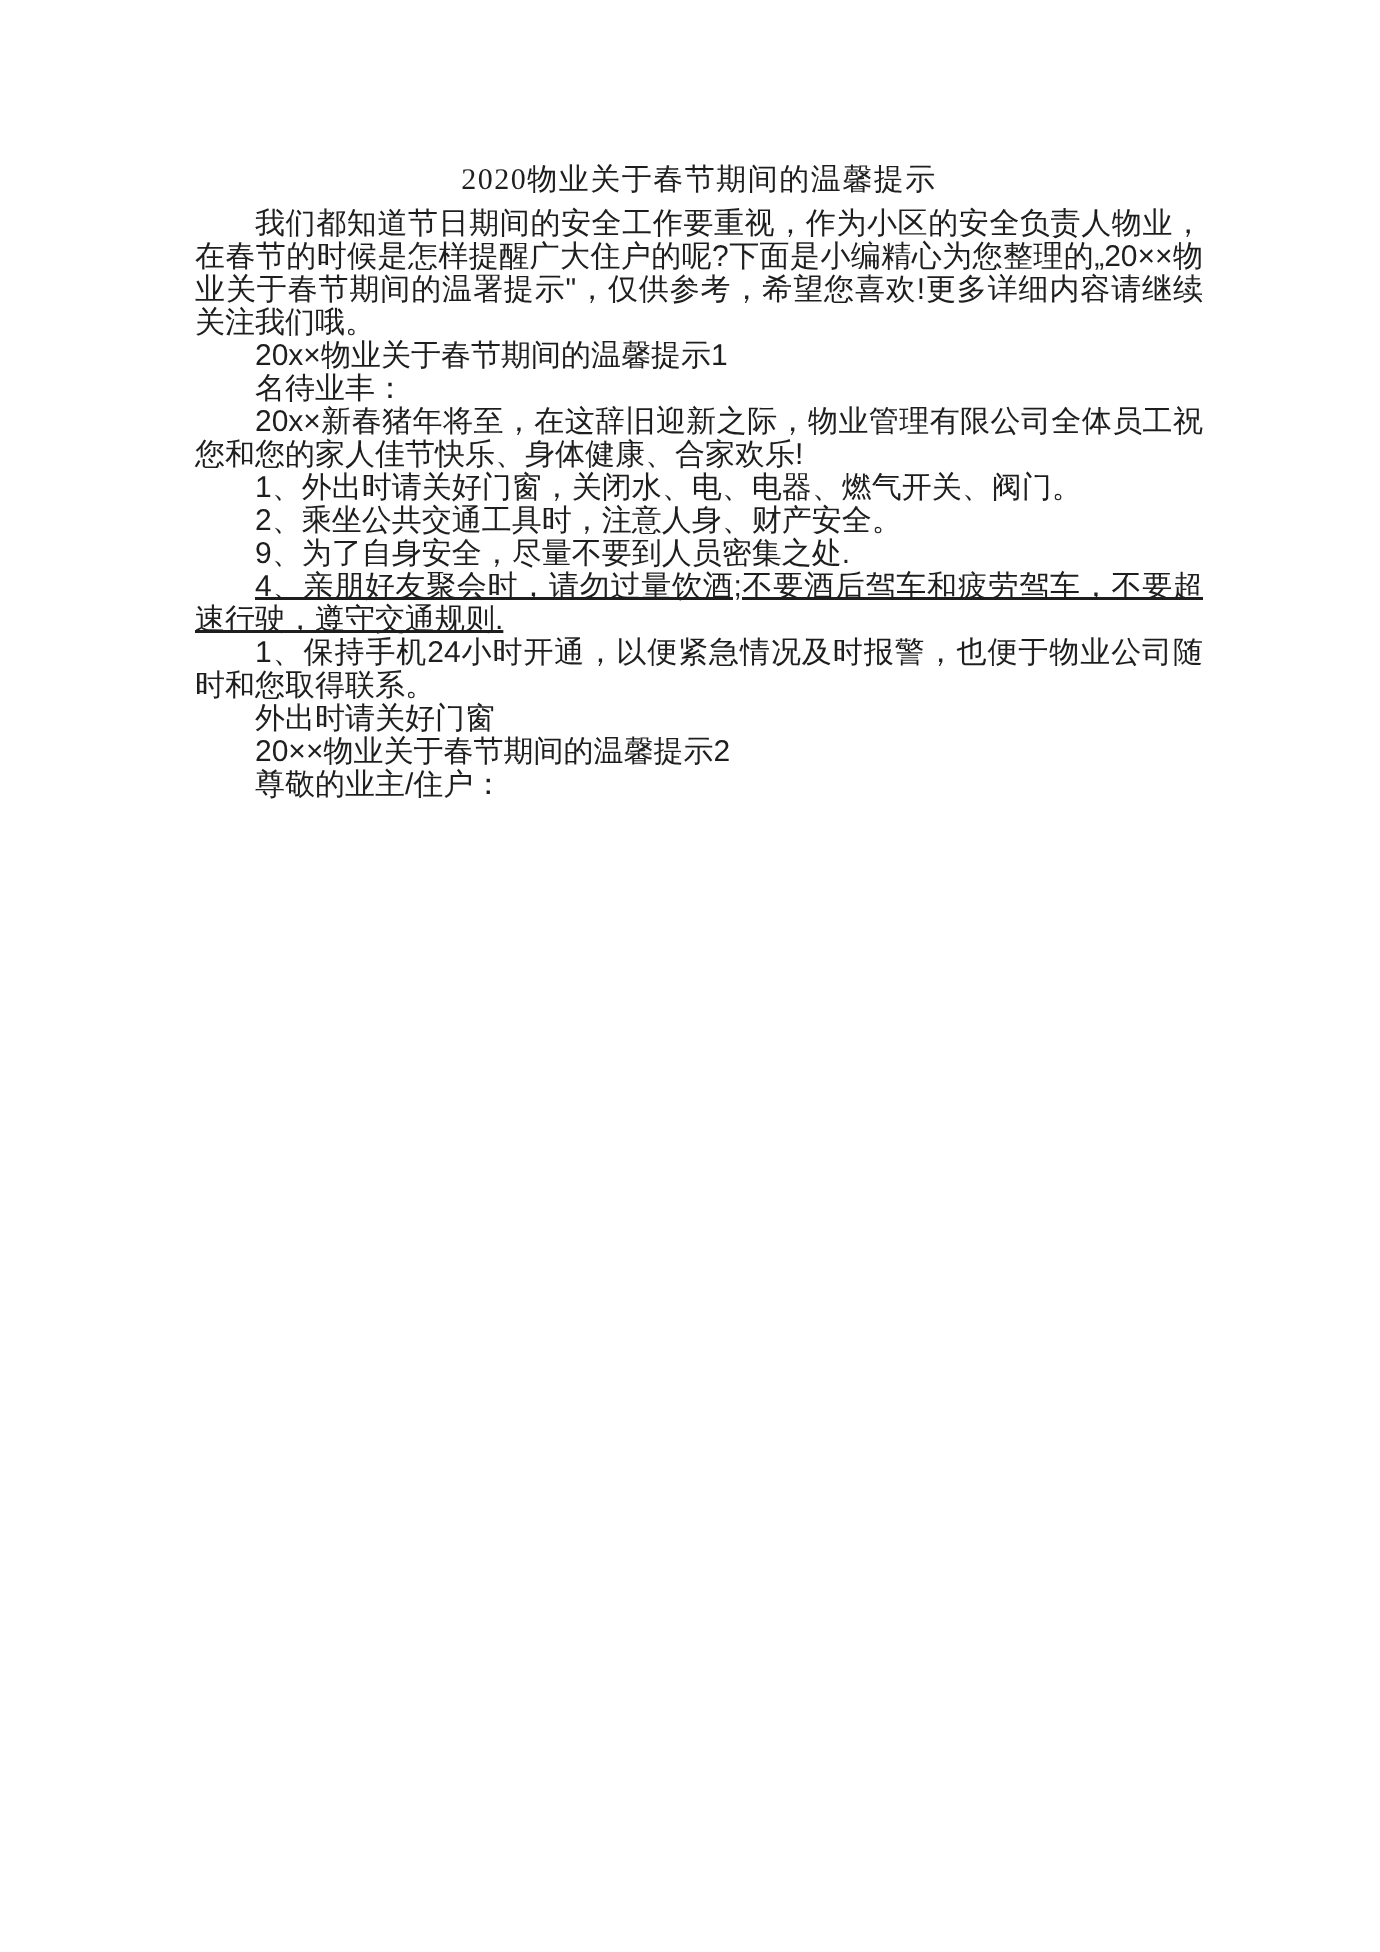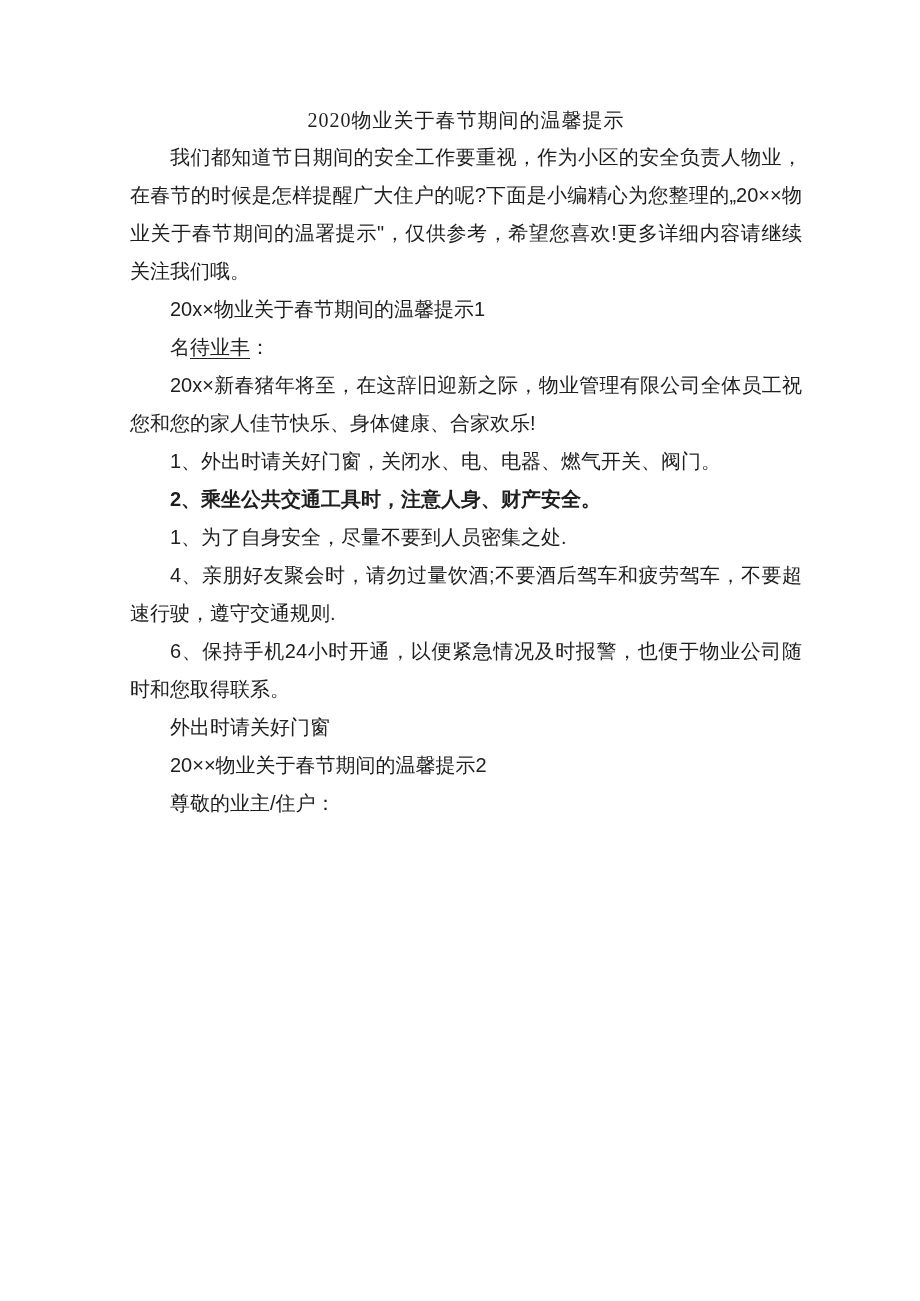--- a/index.html
+++ b/index.html
@@ -27,7 +27,7 @@
   .page p {
     margin: 0;
     font-size: 20px;
-    line-height: 38px;
+    line-height: 22px;
     text-align: justify;
     text-indent: 2em;
   }

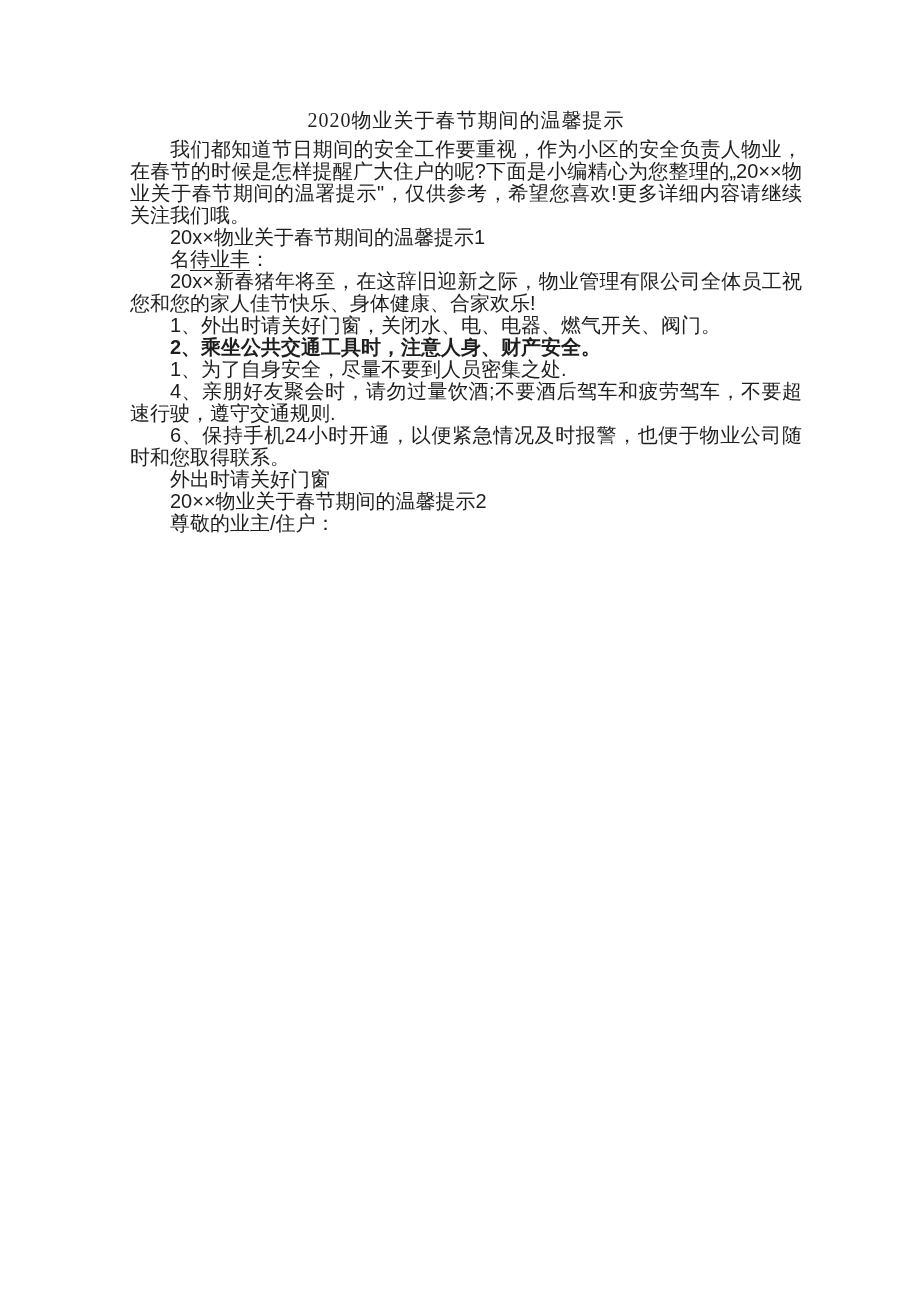--- a/index.html
+++ b/index.html
@@ -32,7 +32,7 @@
     text-indent: 2em;
   }
   .sub-heading, .greeting-1 { text-indent: 1.3em; }
-  .u-line { text-decoration: underline; text-decoration-thickness: 1px; text-underline-offset: 4px; }
+  .u-line { text-decoration-thickness: 1px; text-underline-offset: 4px; }
   .mt2  { margin-top: 2px; }
   .mt14 { margin-top: 14px; }
   .mt15 { margin-top: 15px; font-weight: bold; }

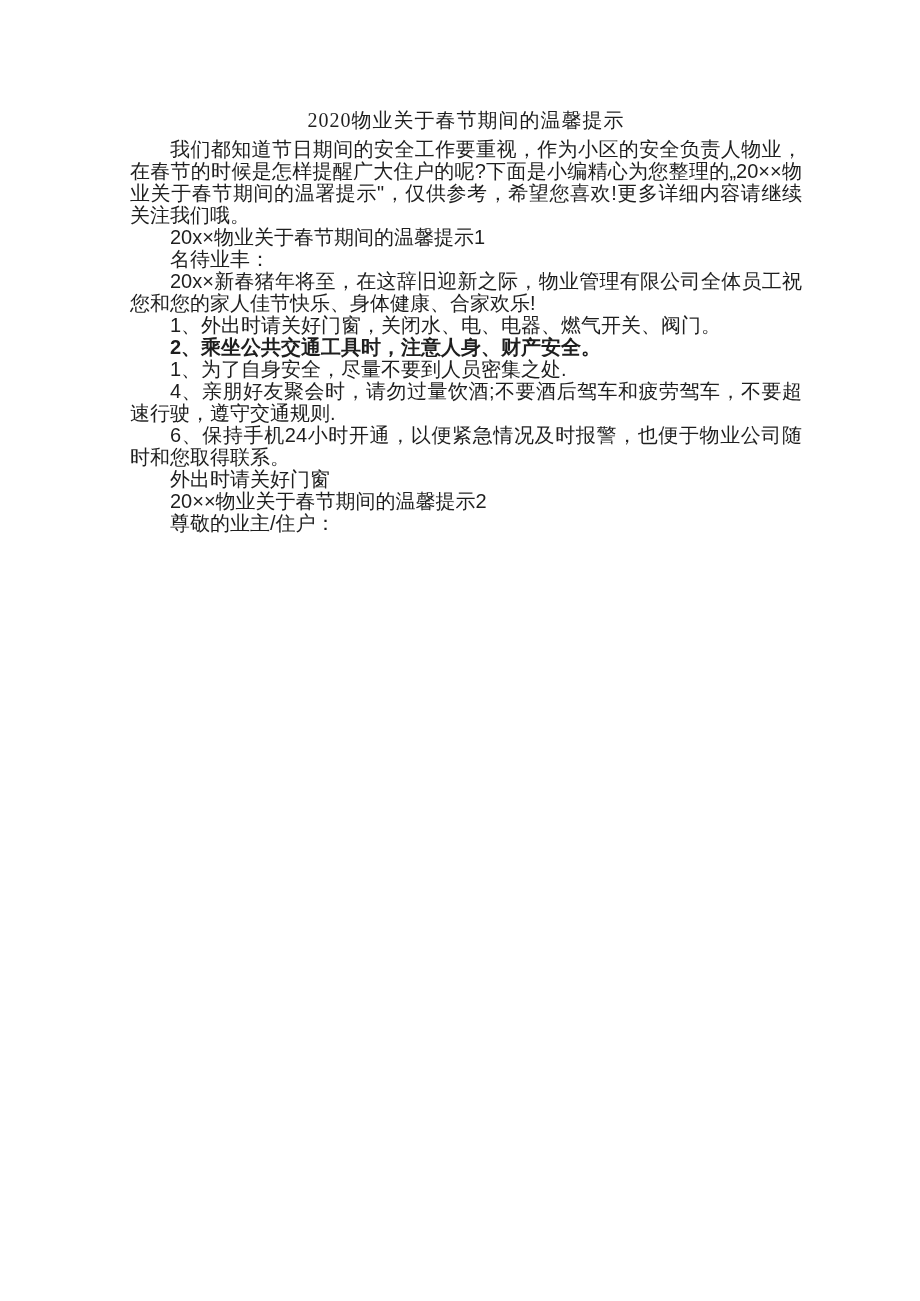--- a/index.html
+++ b/index.html
@@ -35,7 +35,7 @@
   .u-line { text-decoration-thickness: 1px; text-underline-offset: 4px; }
   .mt2  { margin-top: 2px; }
   .mt14 { margin-top: 14px; }
-  .mt15 { margin-top: 15px; font-weight: bold; }
+  .mt15 { margin-top: 15px; }
   .mt17 { margin-top: 17px; }
   .mt18 { margin-top: 18px; }
   .mt19 { margin-top: 19px; }

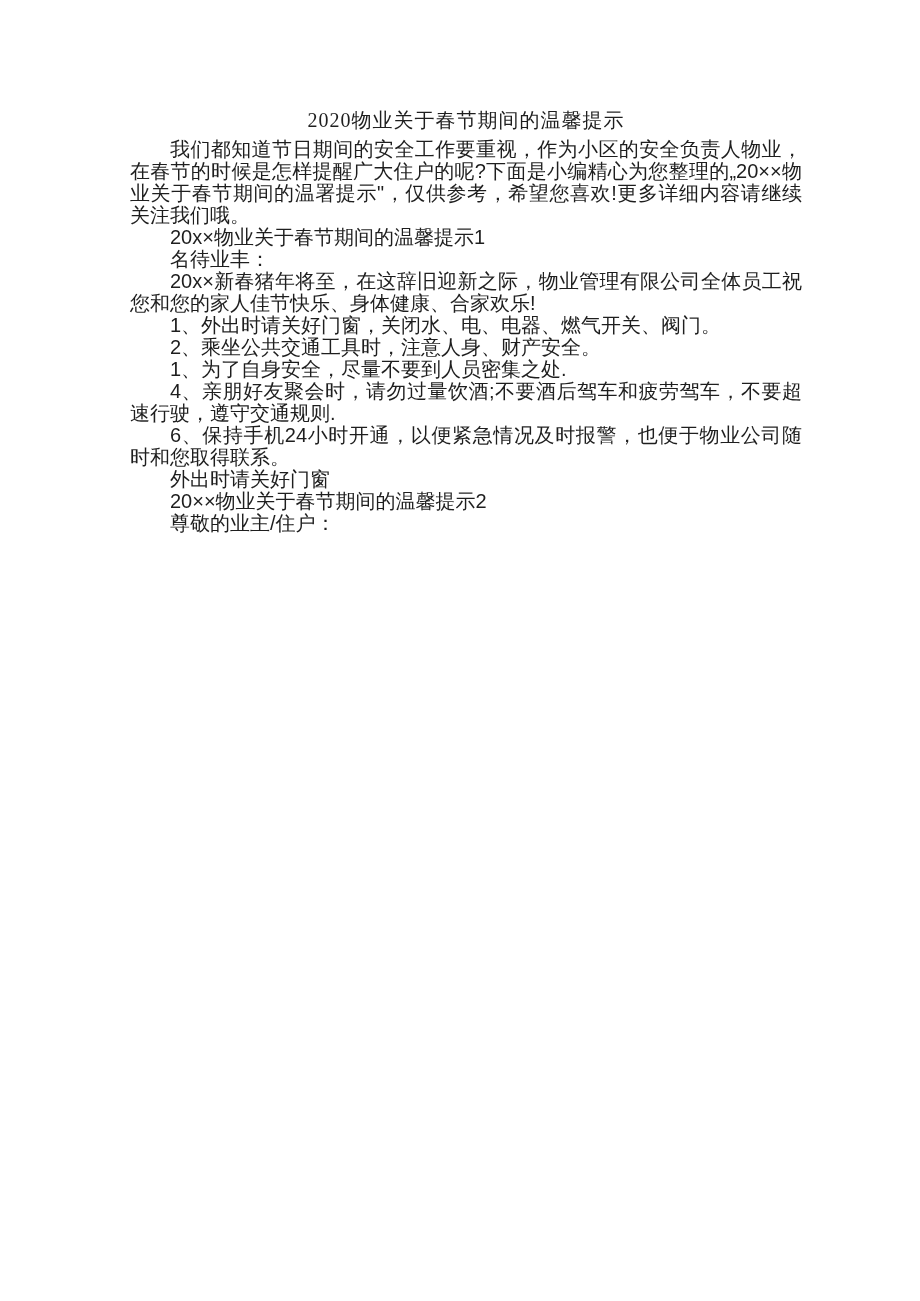--- a/index.html
+++ b/index.html
@@ -62,7 +62,7 @@
 
   <p class="mt15">2、乘坐公共交通工具时，注意人身、财产安全。</p>
 
-  <p class="mt17">1、为了自身安全，尽量不要到人员密集之处.</p>
+  <p class="mt17">9、为了自身安全，尽量不要到人员密集之处.</p>
 
   <p class="mt22">4、亲朋好友聚会时，请勿过量饮酒;不要酒后驾车和疲劳驾车，不要超速行驶，遵守交通规则.</p>
 

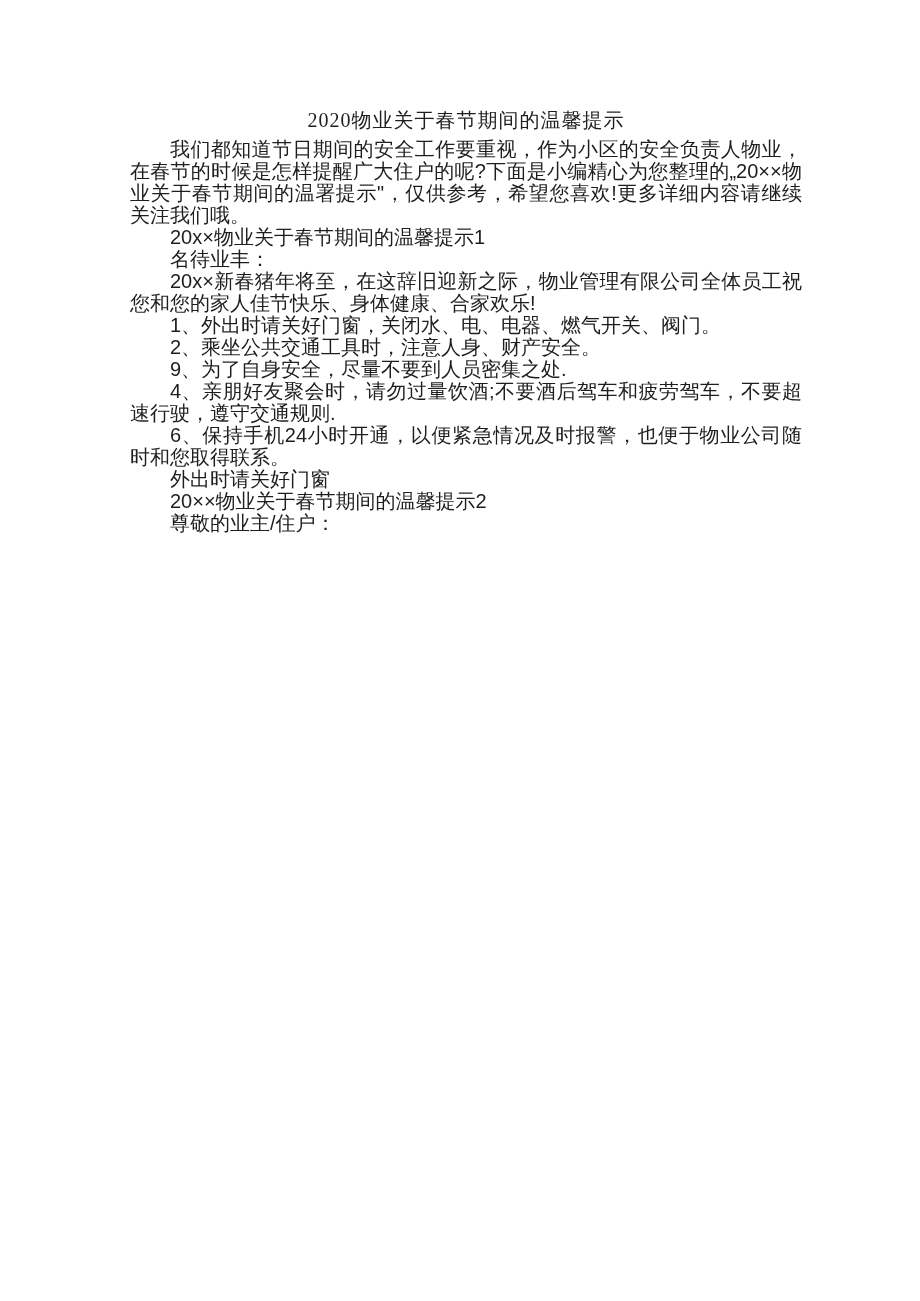--- a/index.html
+++ b/index.html
@@ -39,7 +39,7 @@
   .mt17 { margin-top: 17px; }
   .mt18 { margin-top: 18px; }
   .mt19 { margin-top: 19px; }
-  .mt22 { margin-top: 22px; }
+  .mt22 { margin-top: 22px; text-decoration: underline; }
   .mt28 { margin-top: 28px; }
 </style>
 </head>

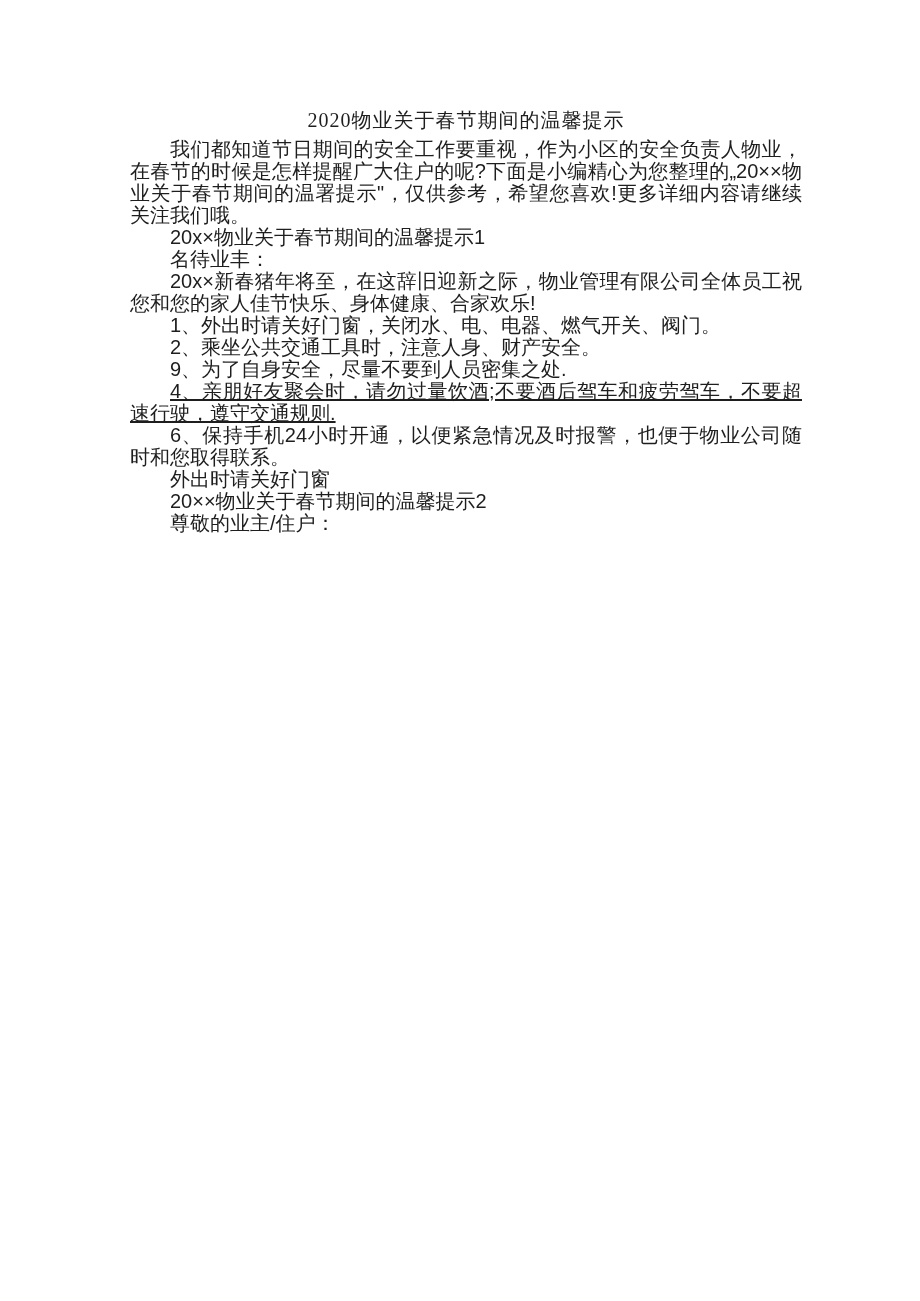--- a/index.html
+++ b/index.html
@@ -66,7 +66,7 @@
 
   <p class="mt22">4、亲朋好友聚会时，请勿过量饮酒;不要酒后驾车和疲劳驾车，不要超速行驶，遵守交通规则.</p>
 
-  <p>6、保持手机24小时开通，以便紧急情况及时报警，也便于物业公司随时和您取得联系。</p>
+  <p>1、保持手机24小时开通，以便紧急情况及时报警，也便于物业公司随时和您取得联系。</p>
 
 
   <p>外出时请关好门窗</p>

